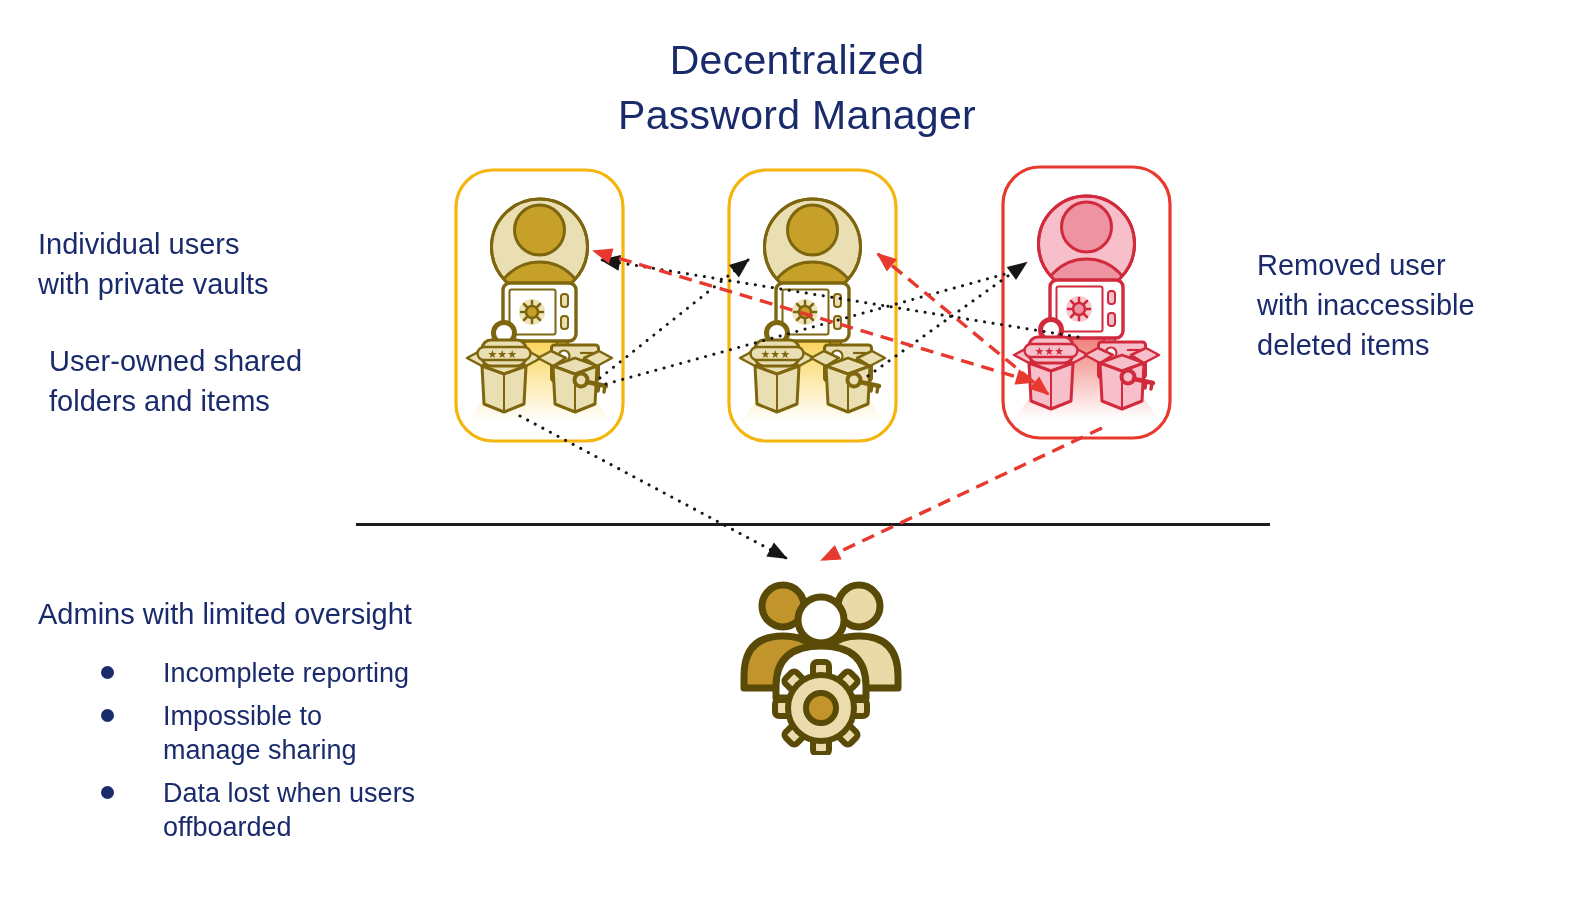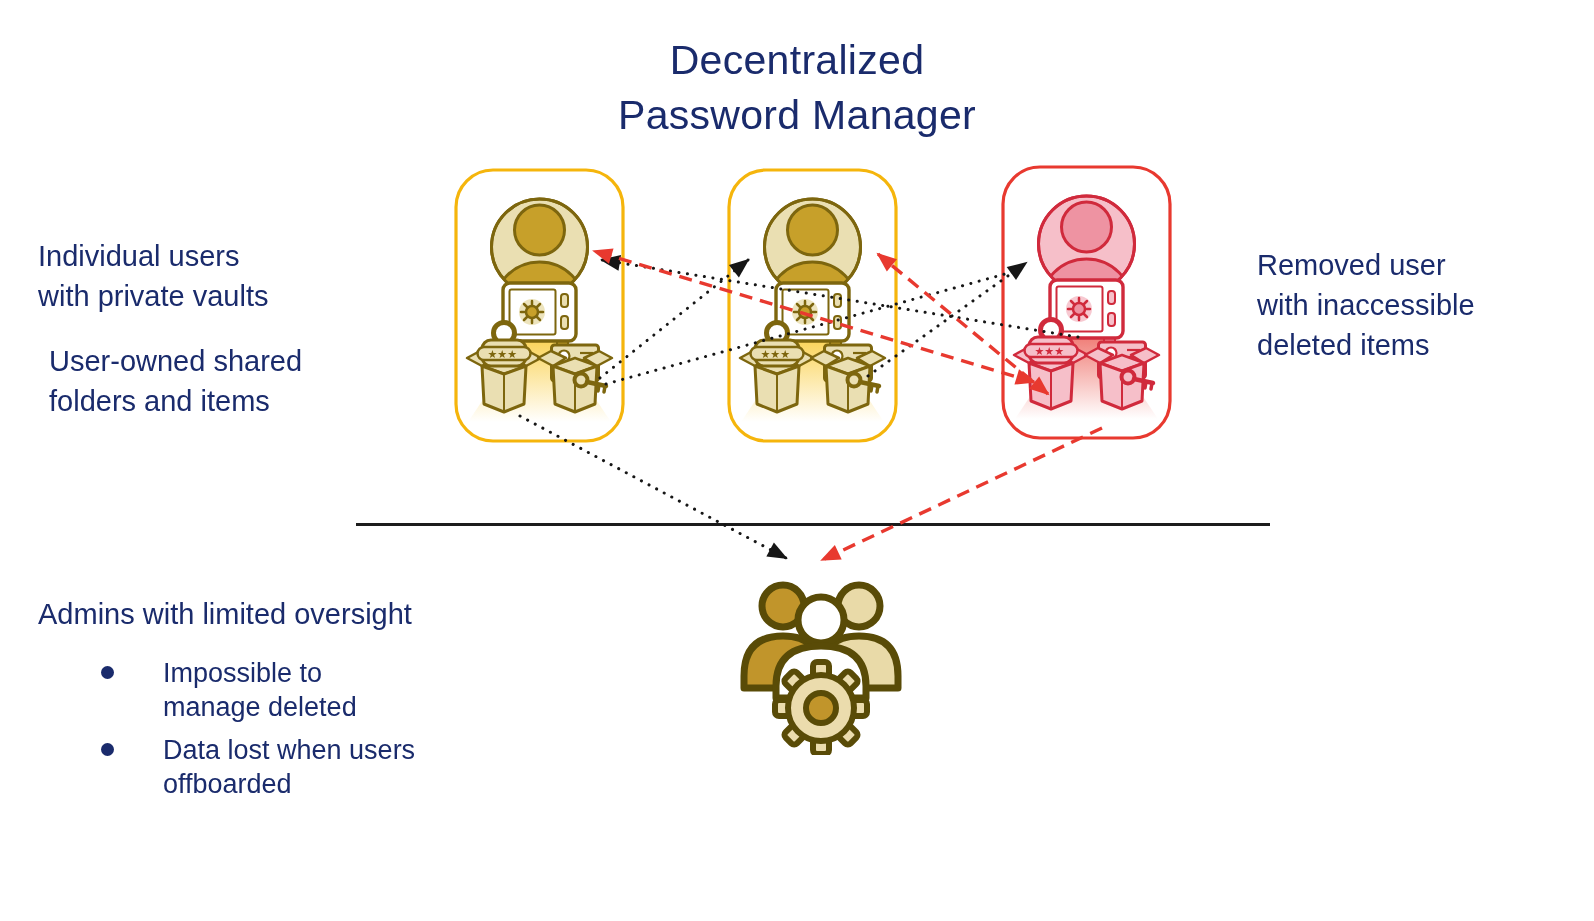--- a/index.html
+++ b/index.html
@@ -11,7 +11,7 @@
   .preline{white-space:pre-line}
   .title{left:0;top:33px;width:1594px;text-align:center;font-size:41px;line-height:55px;font-weight:500;letter-spacing:.3px}
   .lbl{font-size:29px;line-height:40px}
-  .lbl-left-top{left:38px;top:236px}
+  .lbl-left-top{left:38px;top:224px}
   .lbl-left-bottom{left:49px;top:341px}
   .lbl-right{left:1257px;top:245px}
   .card{position:absolute;width:171px;height:275px}

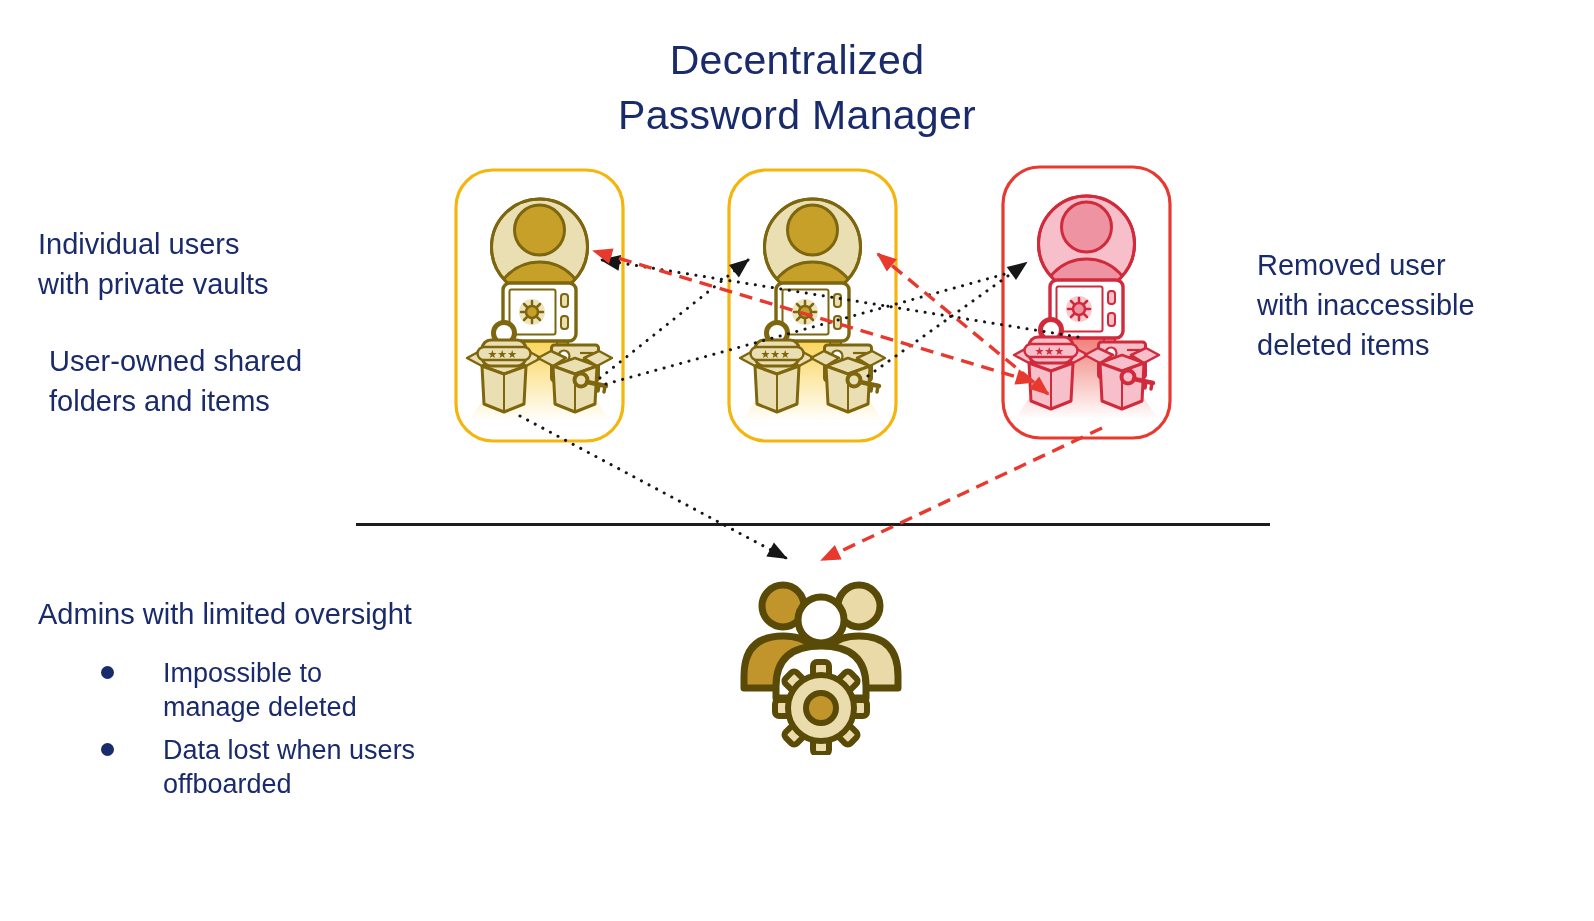--- a/index.html
+++ b/index.html
@@ -335,6 +335,10 @@
 <div class="abs bullets">
   <div class="bullet-row">
     <span class="bullet-dot"></span>
+    <span class="bullet-text preline">Incomplete reporting</span>
+  </div>
+  <div class="bullet-row">
+    <span class="bullet-dot"></span>
     <span class="bullet-text preline">Impossible to
 manage deleted</span>
   </div>

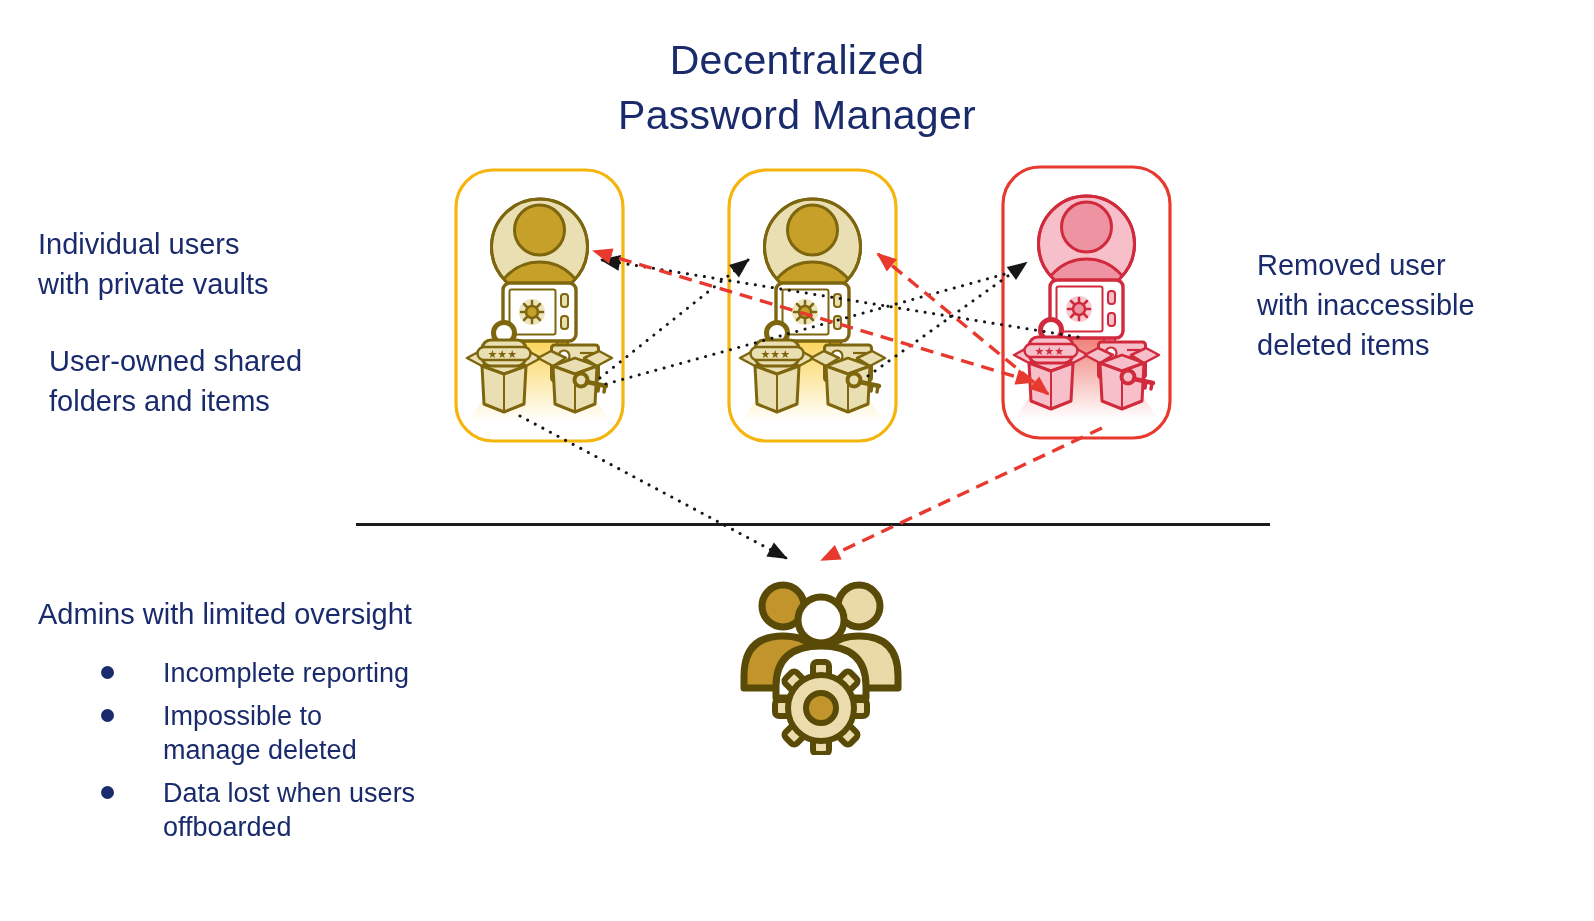--- a/index.html
+++ b/index.html
@@ -340,7 +340,7 @@
   <div class="bullet-row">
     <span class="bullet-dot"></span>
     <span class="bullet-text preline">Impossible to
-manage deleted</span>
+manage sharing</span>
   </div>
   <div class="bullet-row">
     <span class="bullet-dot"></span>

